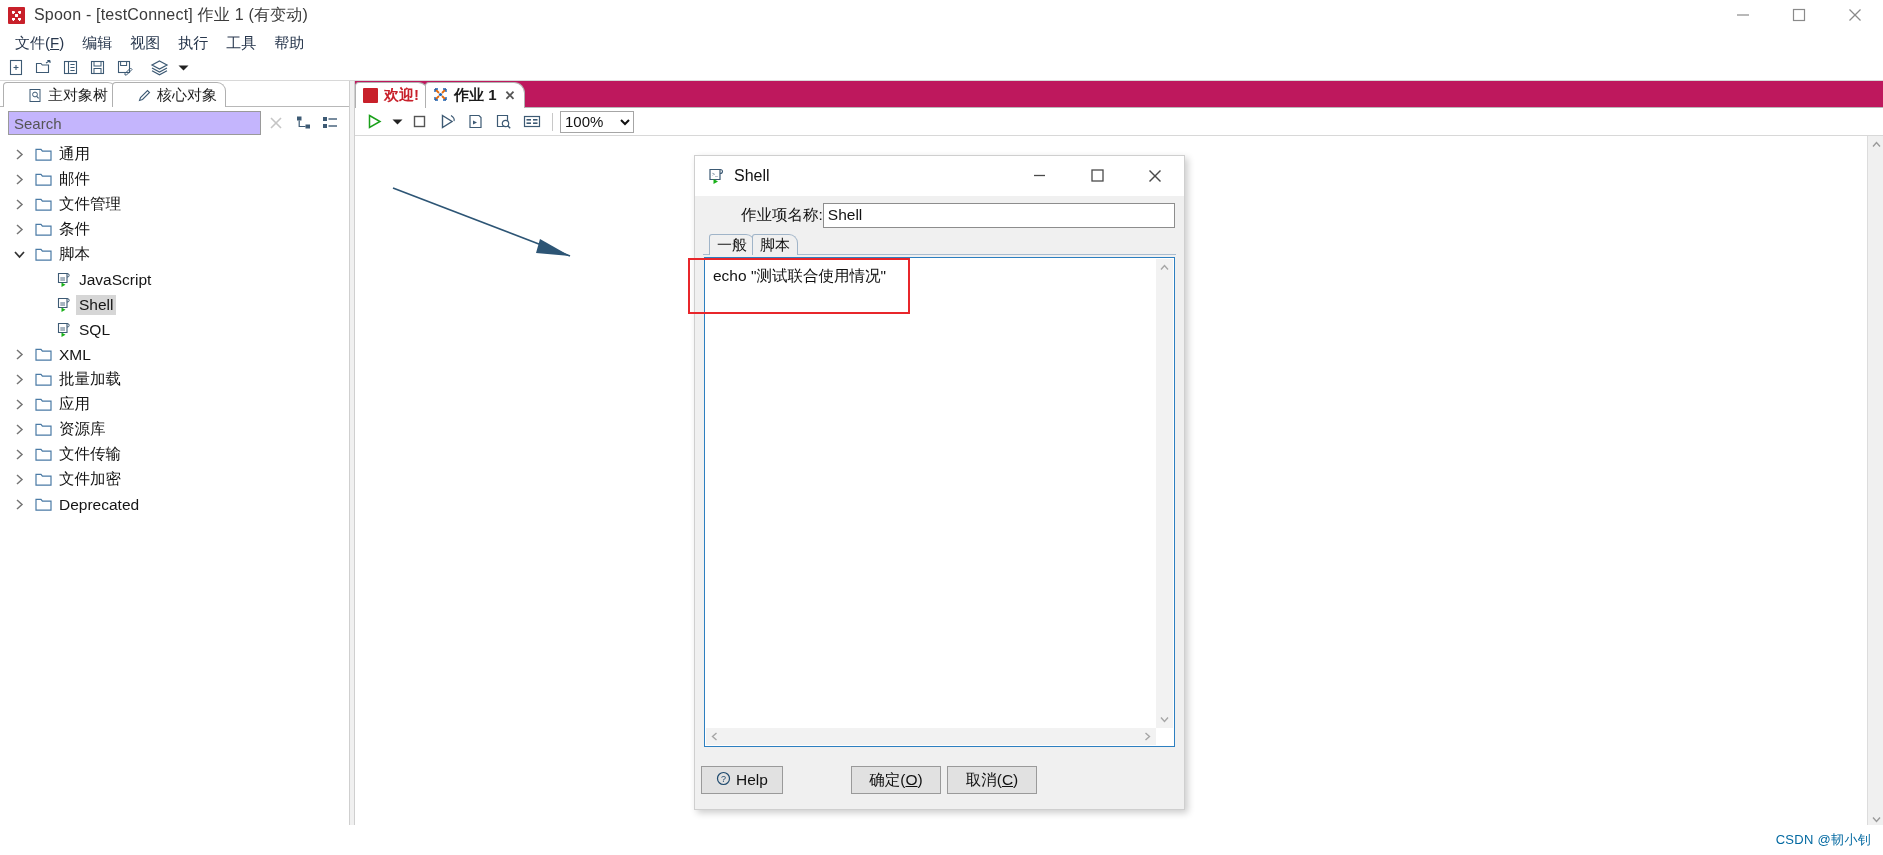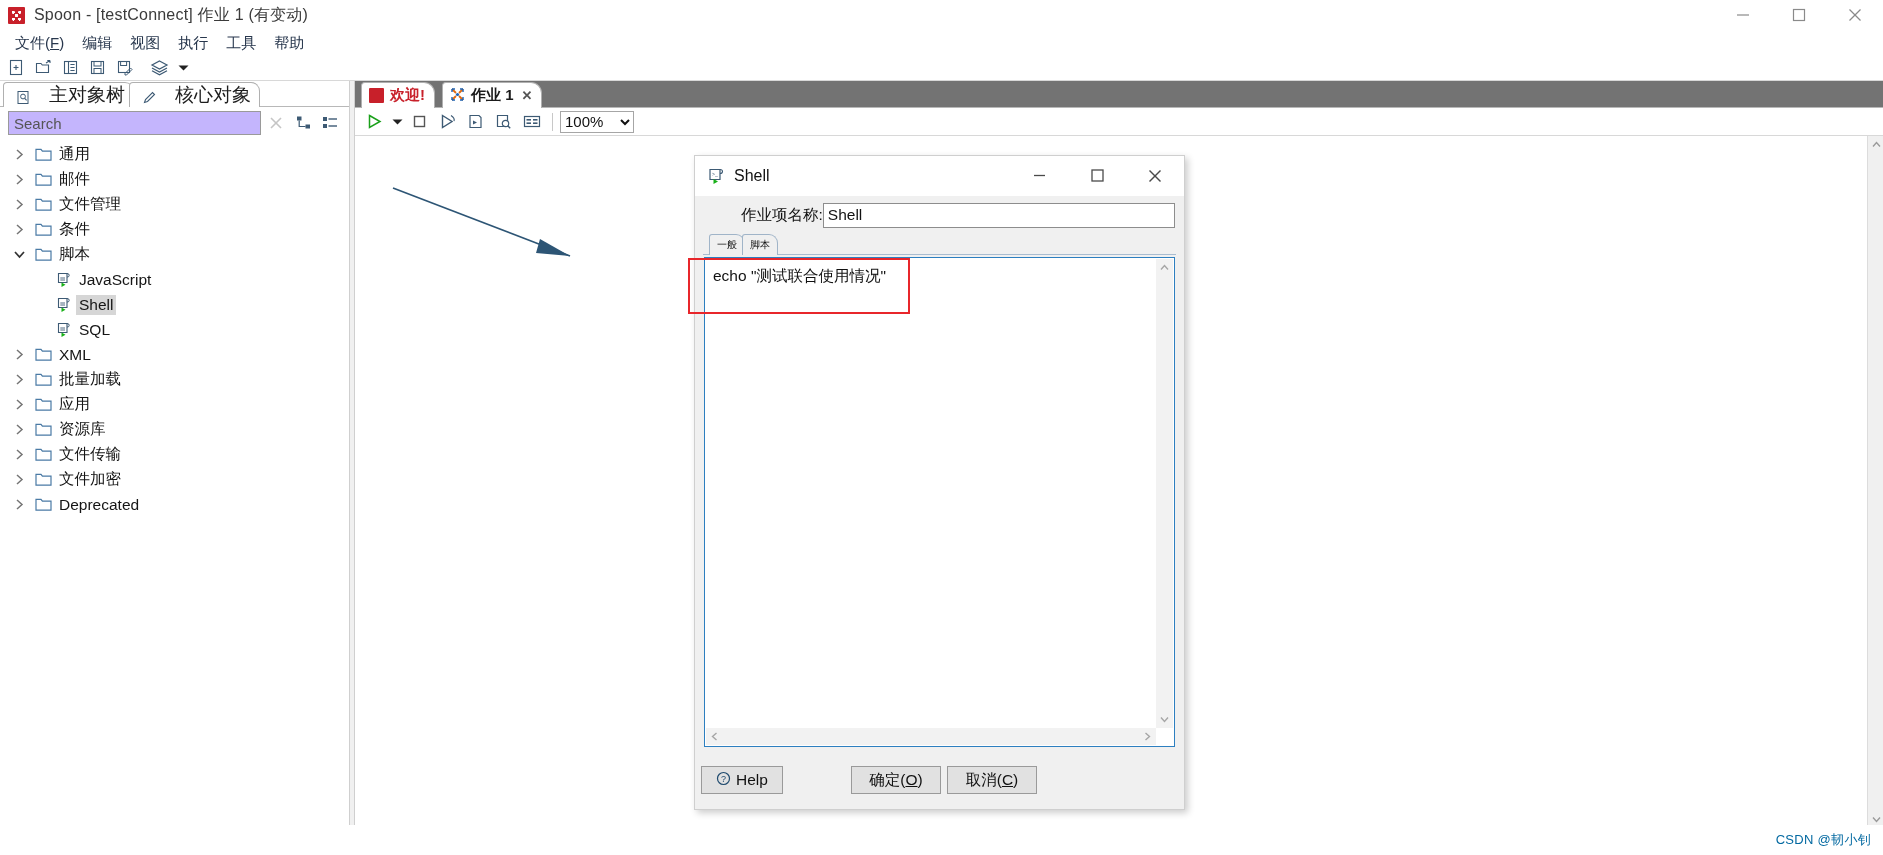--- a/index.html
+++ b/index.html
@@ -117,9 +117,9 @@
   .ptab {
     height: 25px;
     display: flex; align-items: center;
-    padding: 0 8px 0 12px;
-    gap: 18px;
-    font-size: 19px;
+    padding: 0 8px 0 24px;
+    gap: 5px;
+    font-size: 15px;
     color: #1d1d1d;
     border: 1px solid #b0b0b0;
     border-bottom: none;

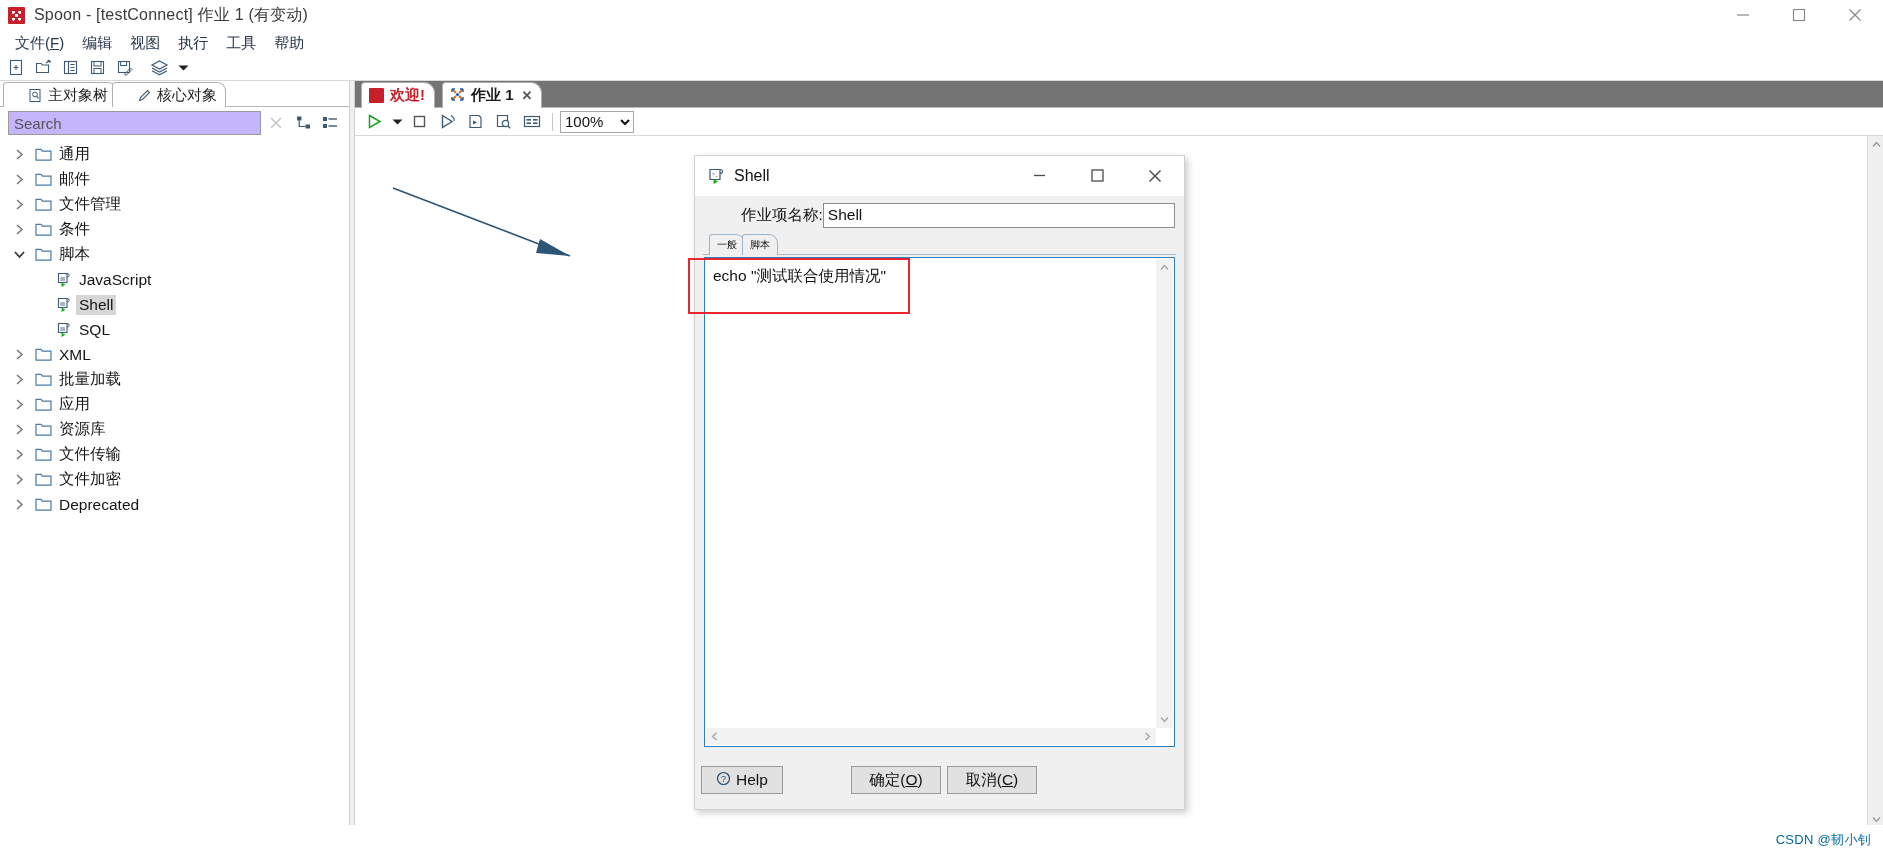--- a/index.html
+++ b/index.html
@@ -206,10 +206,8 @@
     height: 27px;
     display: flex;
     align-items: flex-end;
-    padding-left: 6px;
     position: relative;
-    background: #737373;
-    gap: 11px;
+    background: #be185d;
   }
   #doc-tabs::after {
     content: "";

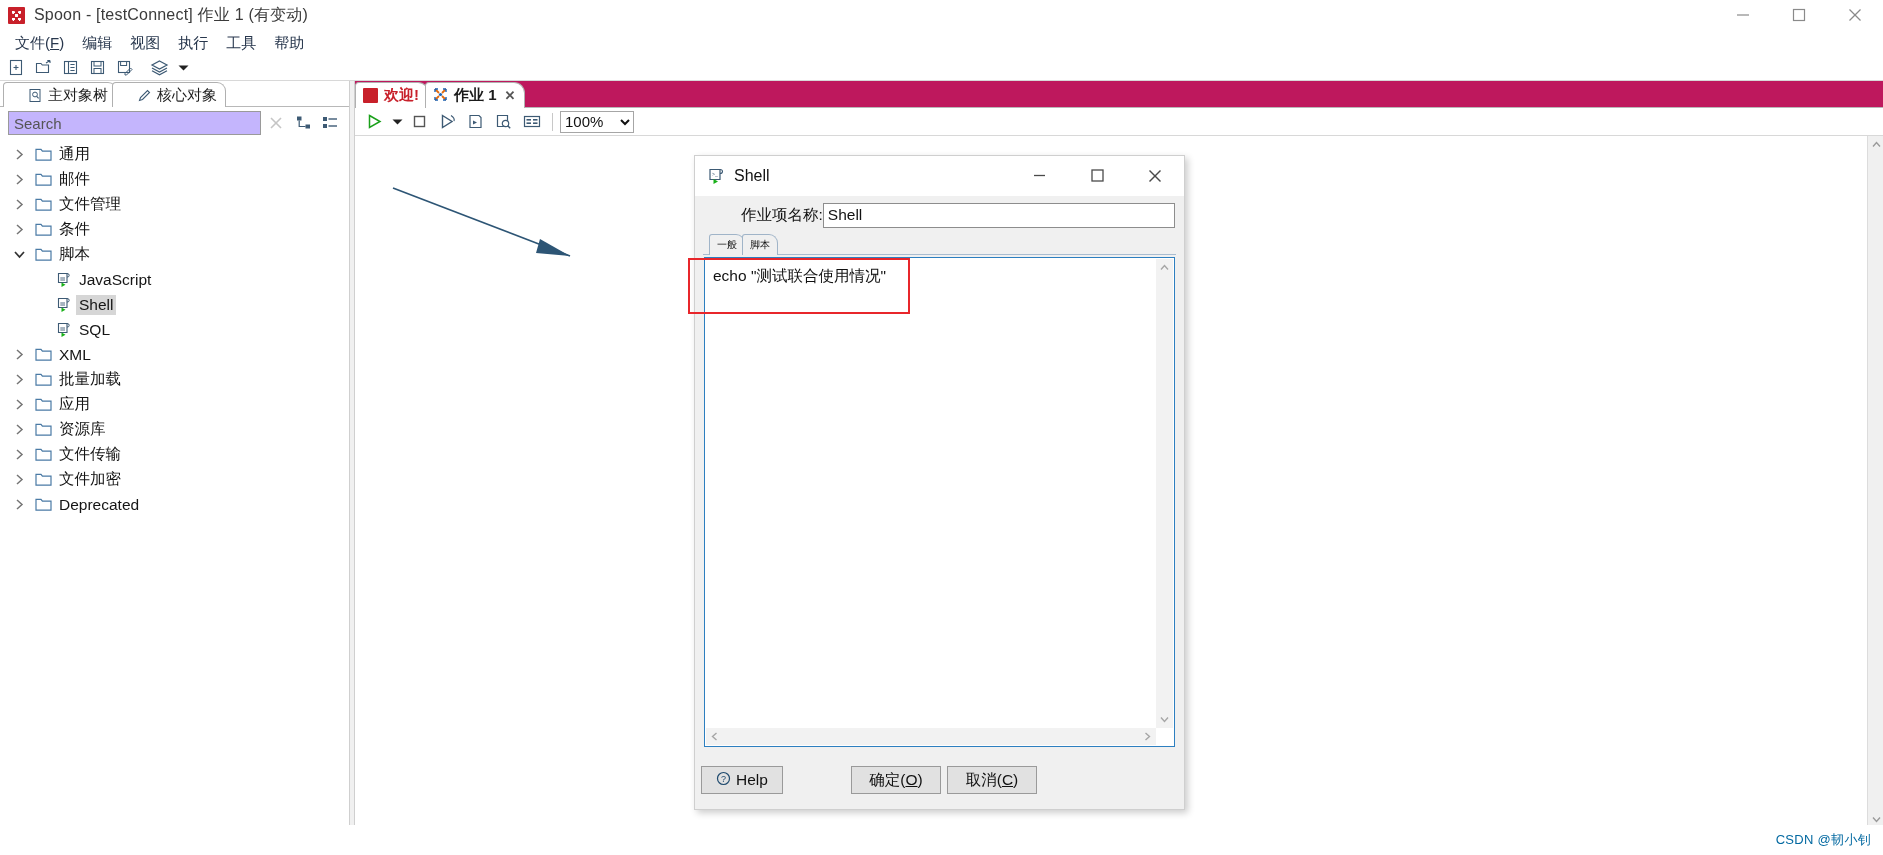--- a/index.html
+++ b/index.html
@@ -375,7 +375,7 @@
     height: 21px;
     display: flex; align-items: center;
     padding: 0 7px;
-    font-size: 10px;
+    font-size: 15px;
     color: #111;
     border: 1px solid #a0b4c8;
     border-bottom: none;

